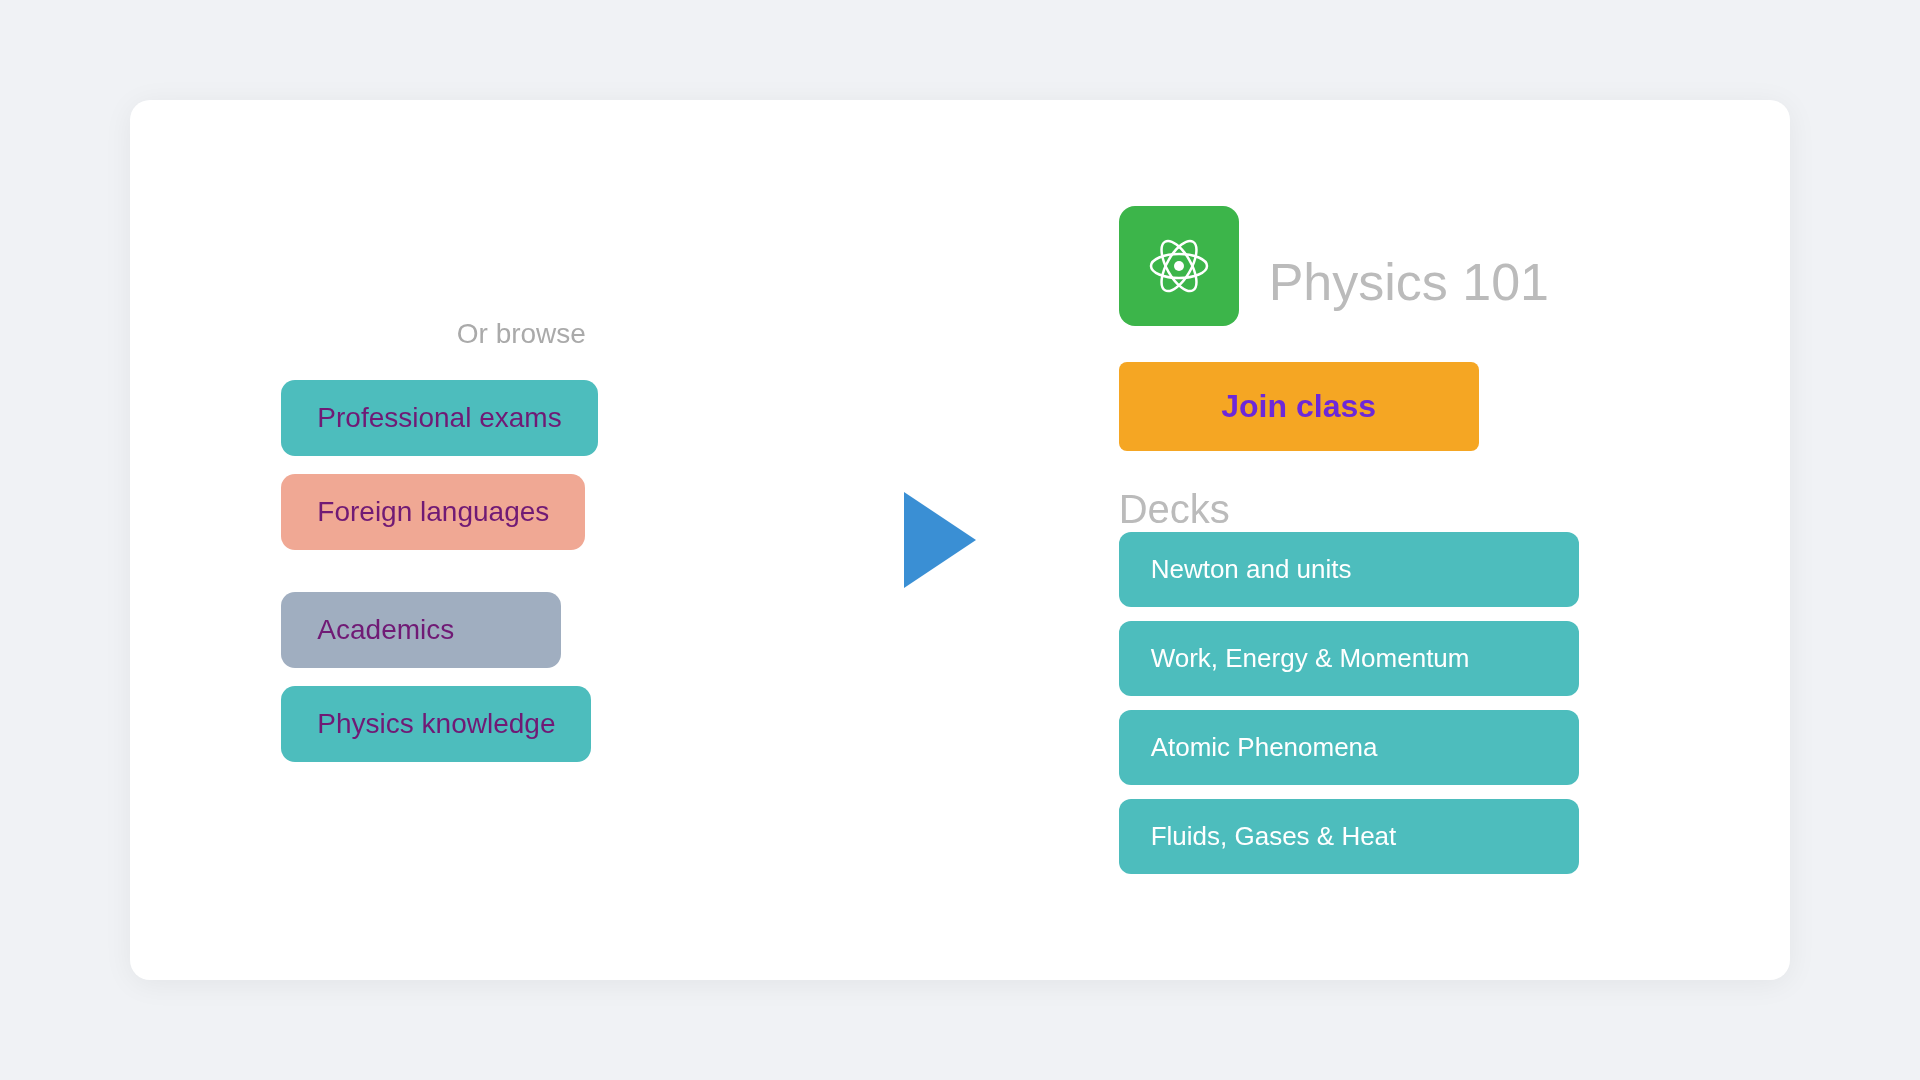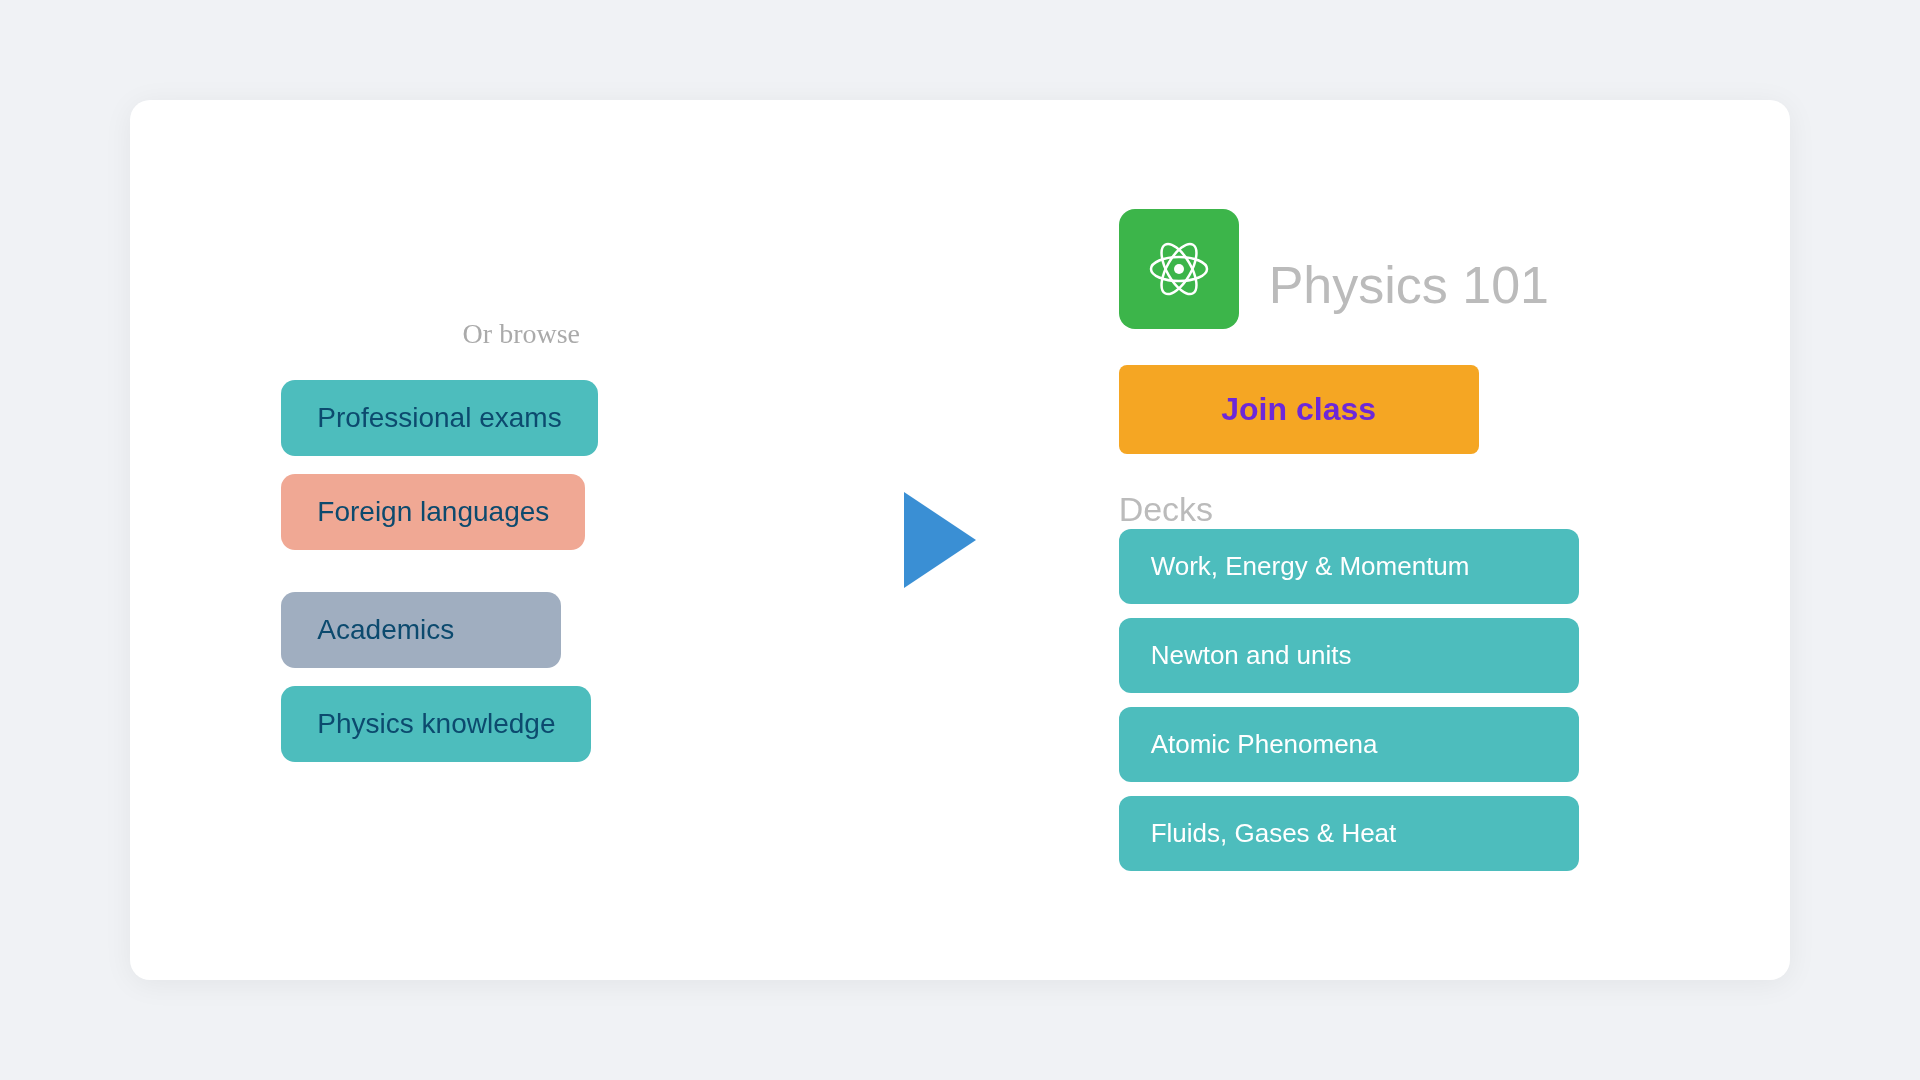--- a/index.html
+++ b/index.html
@@ -81,7 +81,6 @@
       text-align: center;
       width: 100%;
       margin-bottom: 30px;
-      font-family: Liberation Serif, serif;
     }
 
     .category-list {

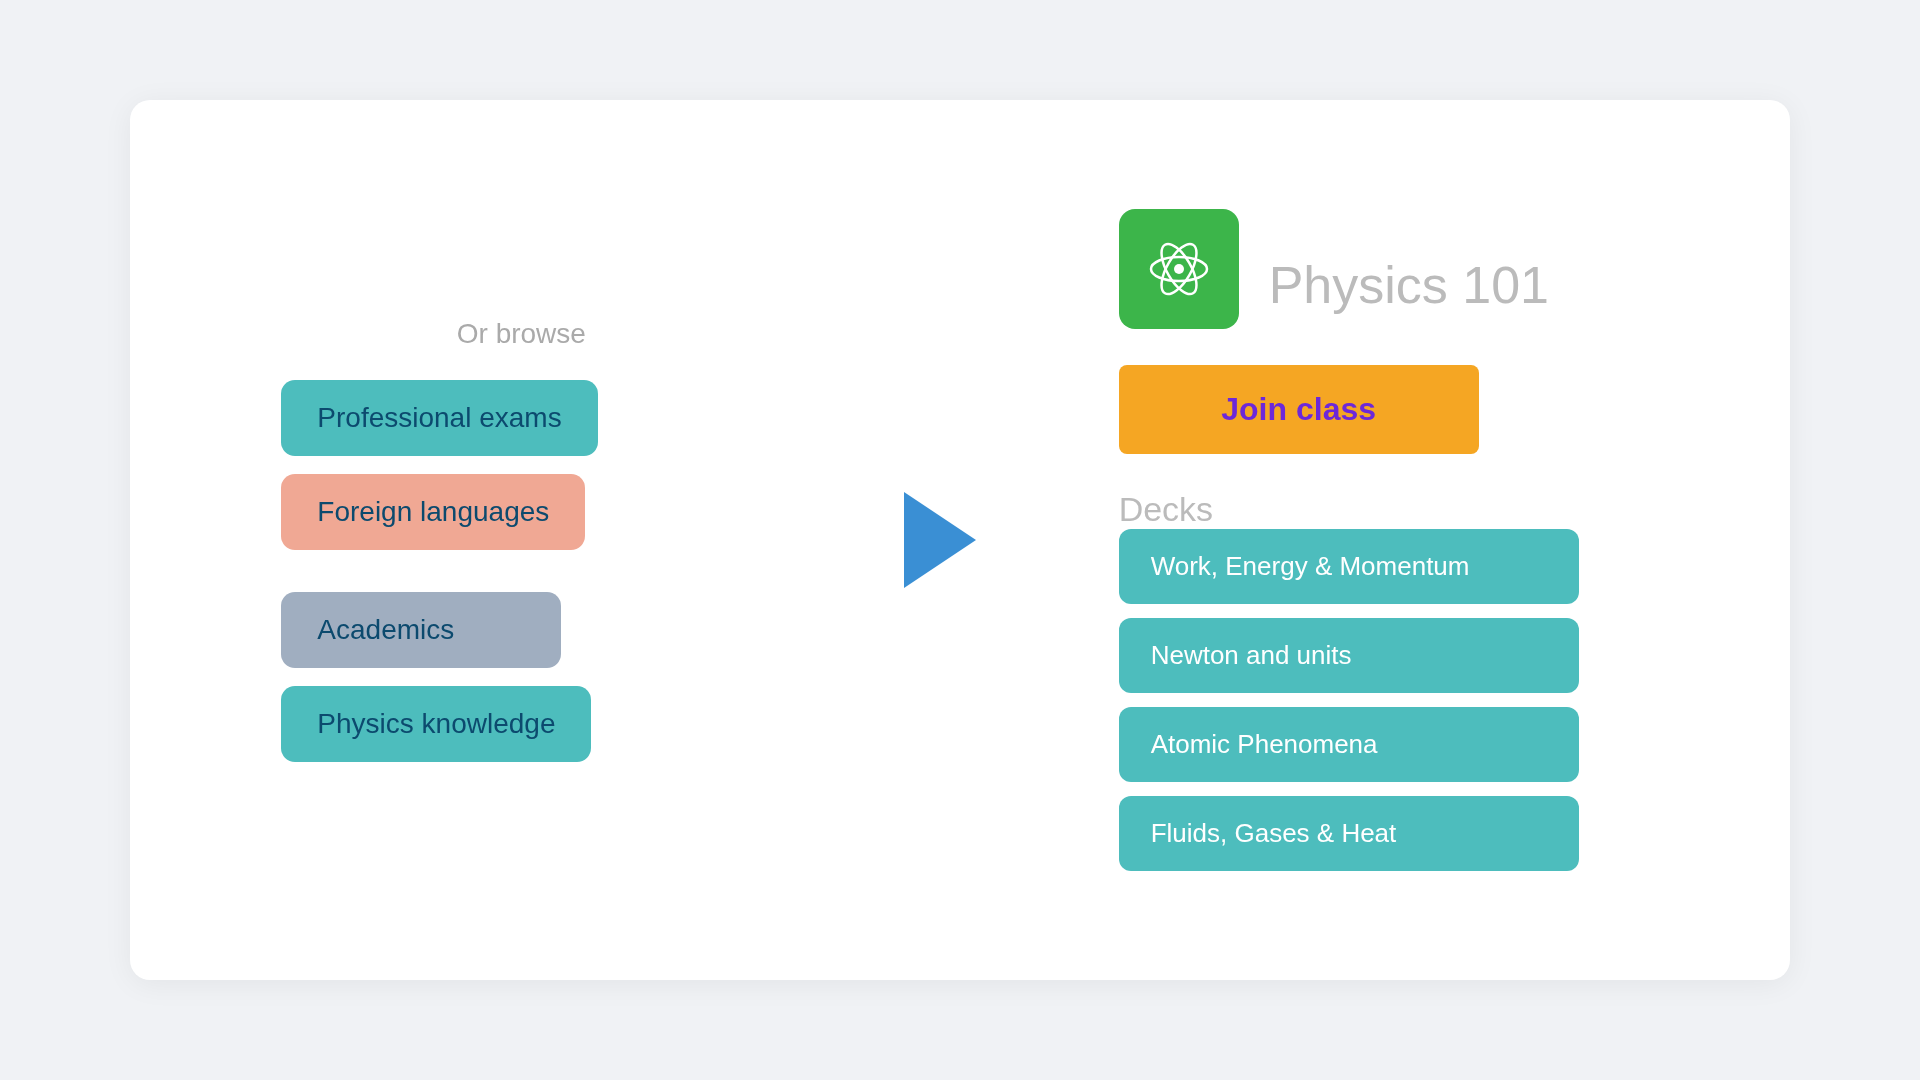--- a/index.html
+++ b/index.html
@@ -96,7 +96,7 @@
       padding: 22px 36px;
       font-size: 28px;
       font-weight: 500;
-      color: #0c4a6e;
+      color: #701a75;
       cursor: pointer;
       text-align: left;
       width: fit-content;

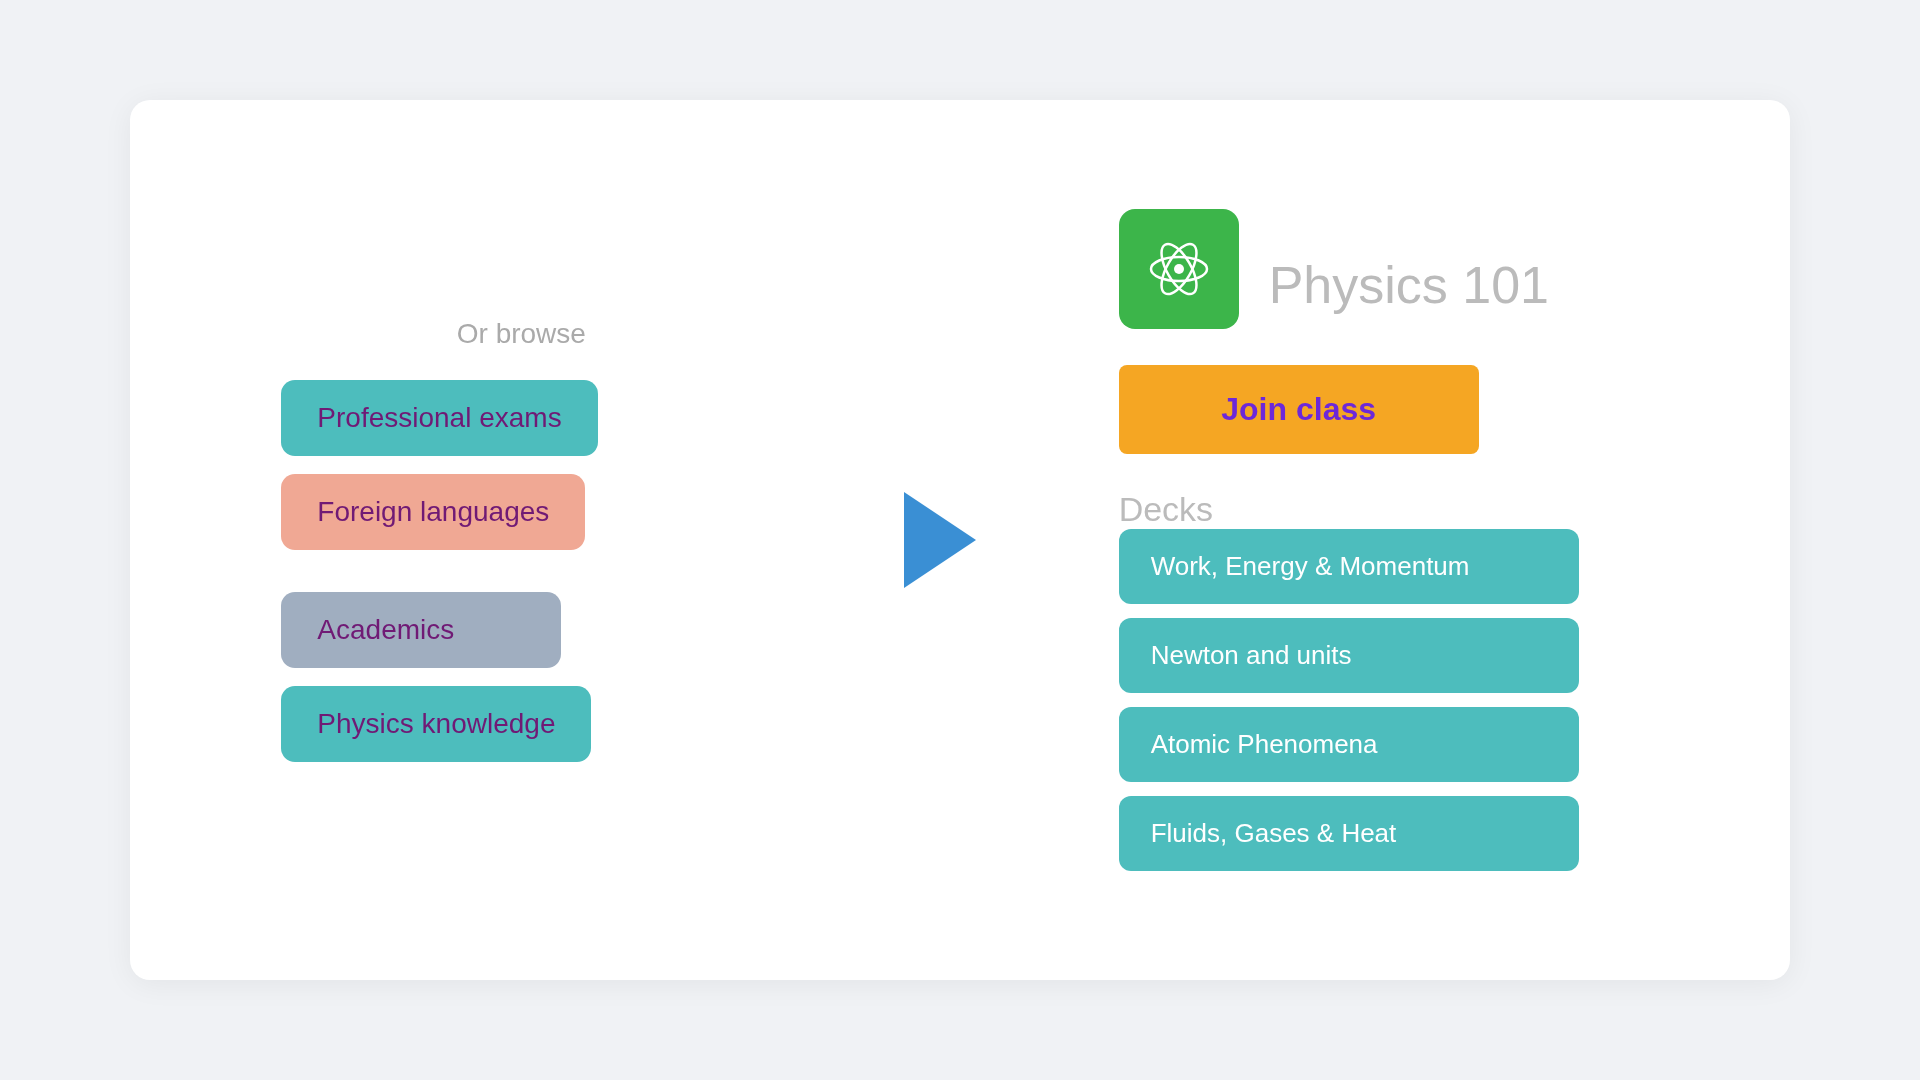--- a/index.html
+++ b/index.html
@@ -171,7 +171,7 @@
     }
 
     .decks-label {
-      font-size: 34px;
+      font-size: 40px;
       color: #bbb;
       font-weight: 400;
     }

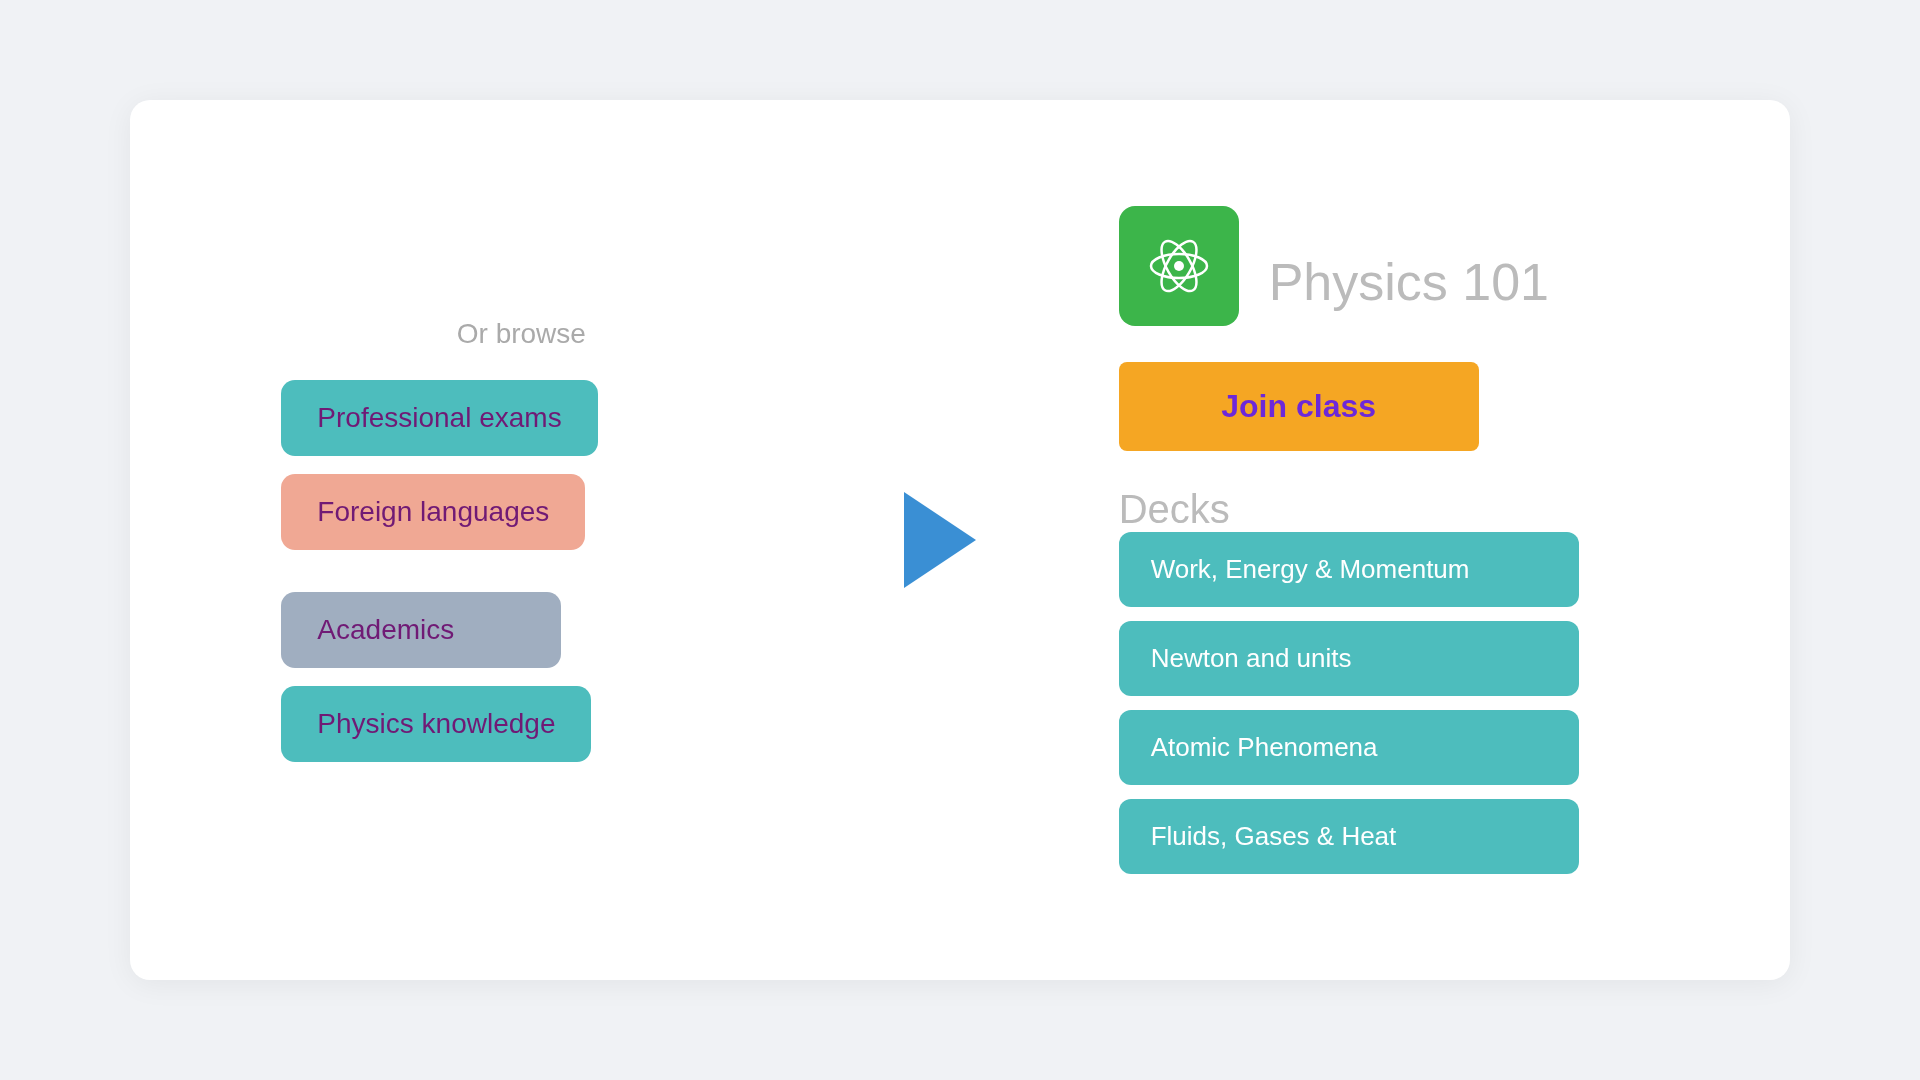--- a/index.html
+++ b/index.html
@@ -244,8 +244,8 @@
     <div class="decks-label">Decks</div>
 
     <div class="deck-list">
+      <button class="deck-btn">Newton and units</button>
       <button class="deck-btn">Work, Energy &amp; Momentum</button>
-      <button class="deck-btn">Newton and units</button>
       <button class="deck-btn">Atomic Phenomena</button>
       <button class="deck-btn">Fluids, Gases &amp; Heat</button>
     </div>

